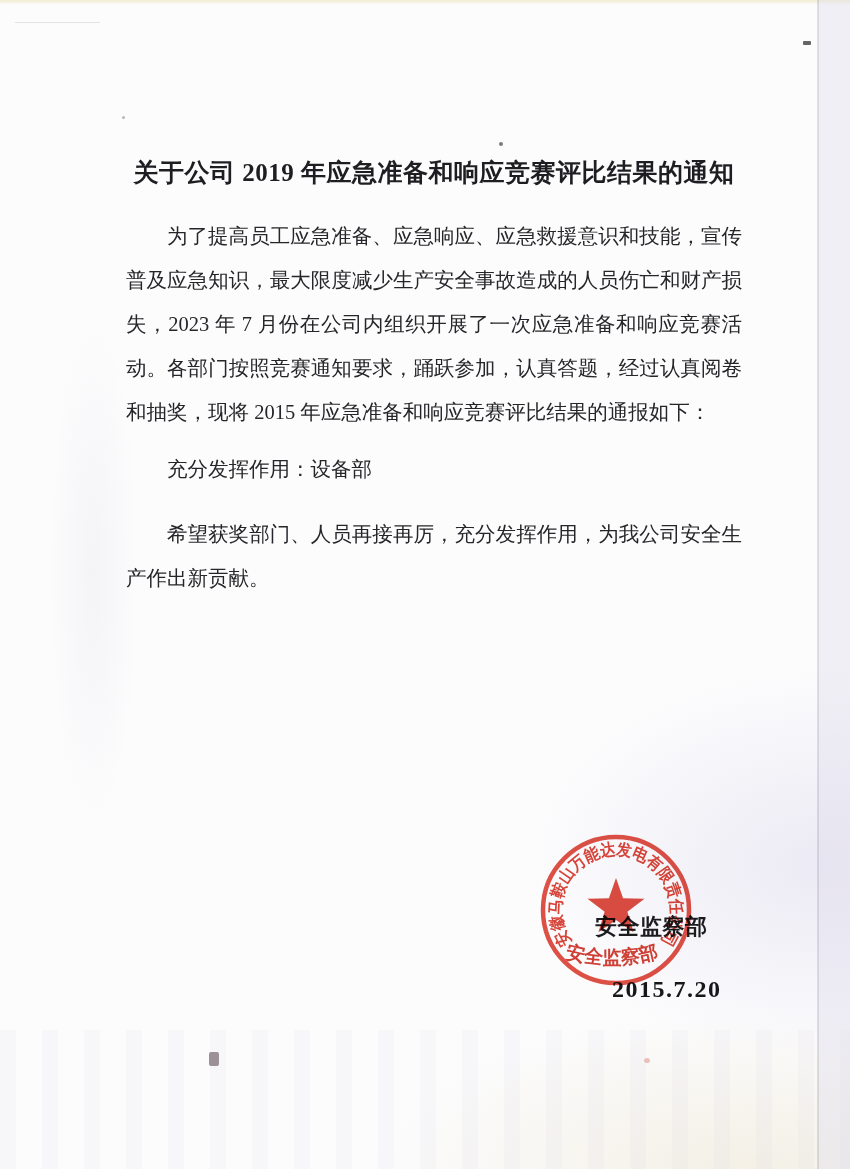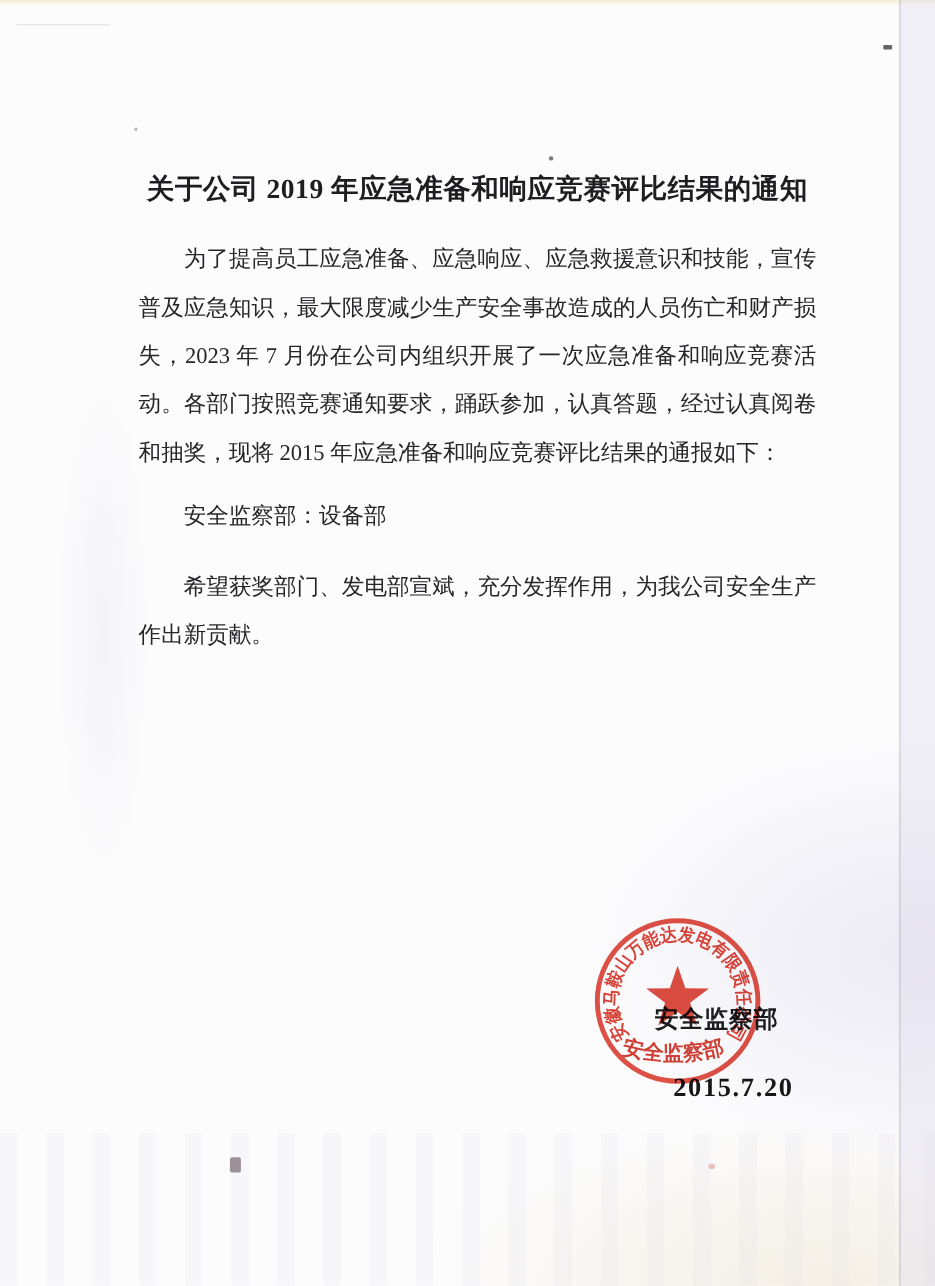--- a/index.html
+++ b/index.html
@@ -70,7 +70,7 @@
   <div class="doc-body">
     <h1 class="title">关于公司 2019 年应急准备和响应竞赛评比结果的通知</h1>
     <p class="para intro">为了提高员工应急准备、应急响应、应急救援意识和技能，宣传普及应急知识，最大限度减少生产安全事故造成的人员伤亡和财产损失，2023 年 7 月份在公司内组织开展了一次应急准备和响应竞赛活动。各部门按照竞赛通知要求，踊跃参加，认真答题，经过认真阅卷和抽奖，现将 2015 年应急准备和响应竞赛评比结果的通报如下：</p>
-    <p class="para award award-first">安全监察部：设备部</p>
+    <p class="para award award-first">充分发挥作用：设备部</p>
     <p class="para closing">希望获奖部门、发电部宣斌，充分发挥作用，为我公司安全生产作出新贡献。</p>
   </div>
 

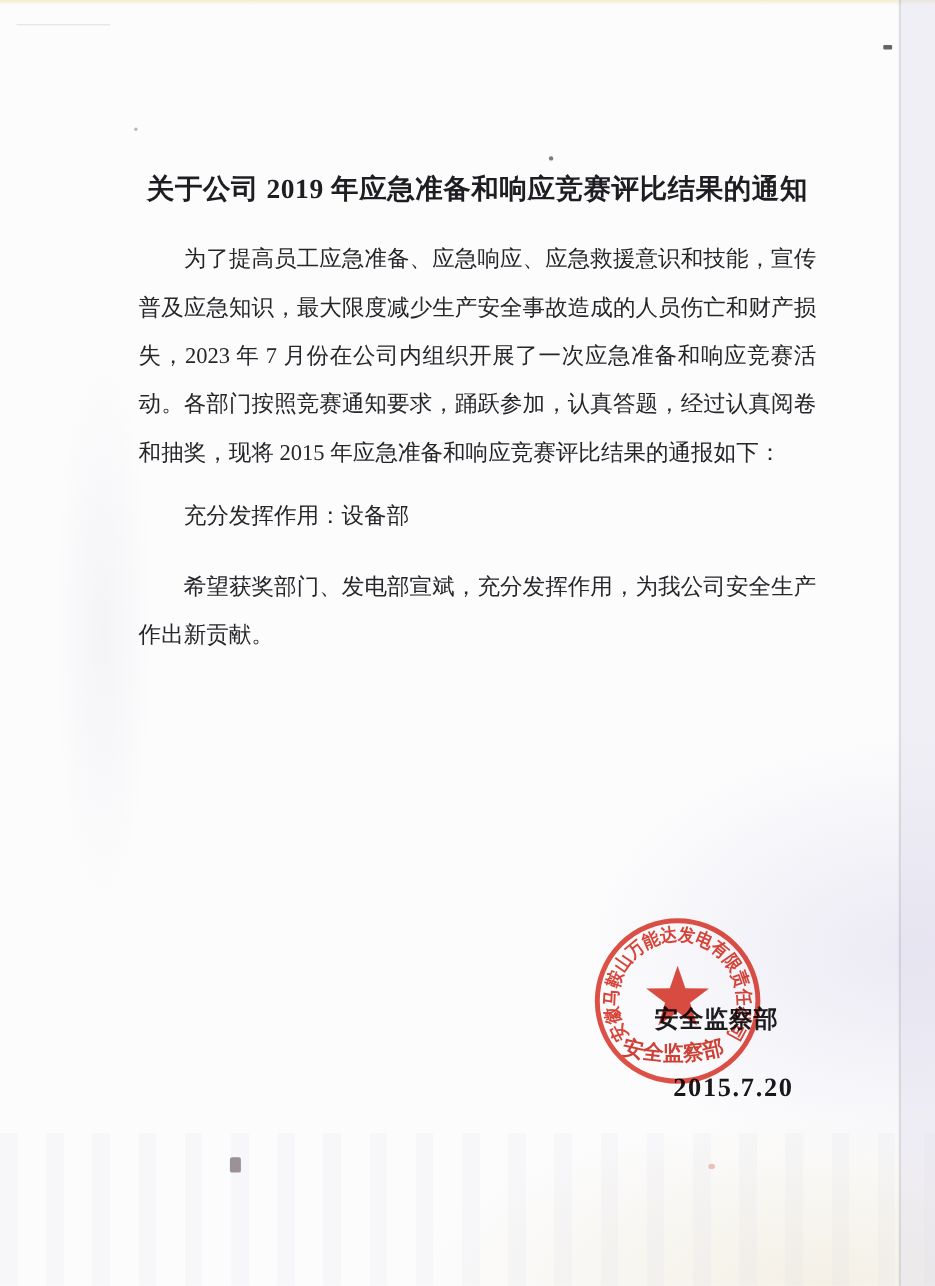--- a/index.html
+++ b/index.html
@@ -71,7 +71,7 @@
     <h1 class="title">关于公司 2019 年应急准备和响应竞赛评比结果的通知</h1>
     <p class="para intro">为了提高员工应急准备、应急响应、应急救援意识和技能，宣传普及应急知识，最大限度减少生产安全事故造成的人员伤亡和财产损失，2023 年 7 月份在公司内组织开展了一次应急准备和响应竞赛活动。各部门按照竞赛通知要求，踊跃参加，认真答题，经过认真阅卷和抽奖，现将 2015 年应急准备和响应竞赛评比结果的通报如下：</p>
     <p class="para award award-first">充分发挥作用：设备部</p>
-    <p class="para closing">希望获奖部门、发电部宣斌，充分发挥作用，为我公司安全生产作出新贡献。</p>
+    <p class="para closing">希望获奖部门、人员再接再厉，充分发挥作用，为我公司安全生产作出新贡献。</p>
   </div>
 
   <div class="sig-dept">安全监察部</div>

